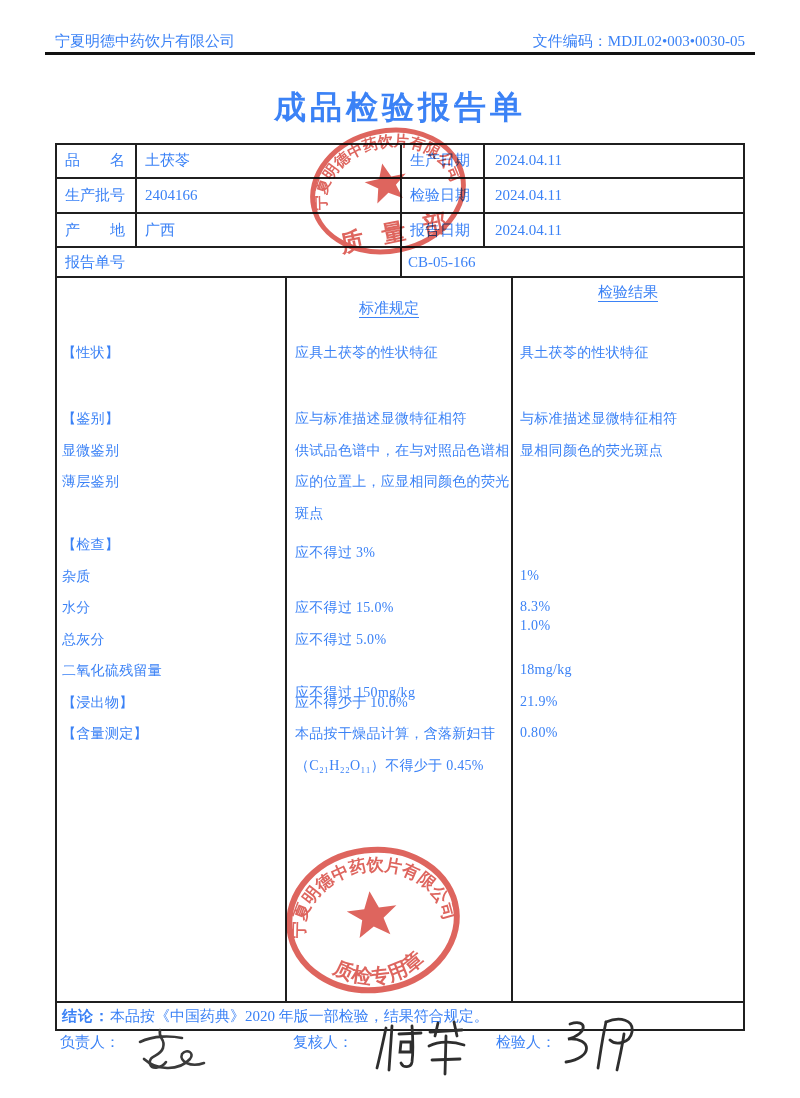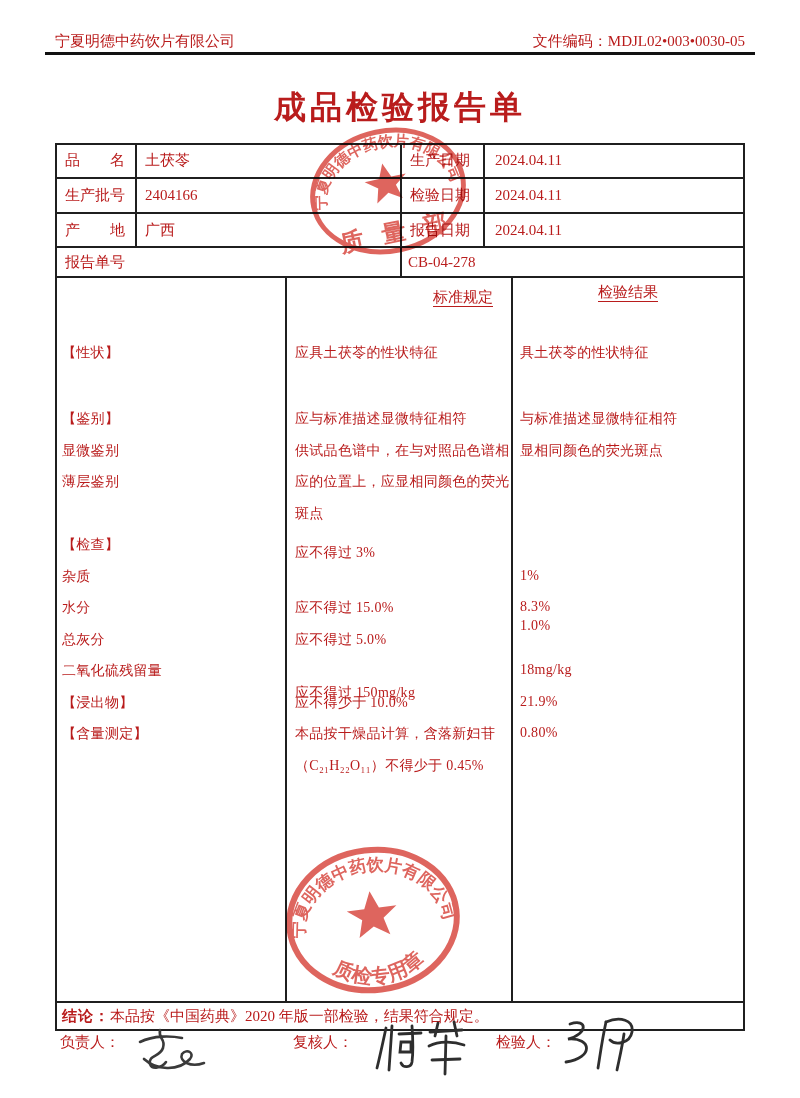--- a/index.html
+++ b/index.html
@@ -4,7 +4,7 @@
 <style>
   html,body{margin:0;padding:0;background:#ffffff;}
   #page{position:relative;width:800px;height:1098px;background:#ffffff;overflow:hidden;
-        font-family:"Liberation Serif","DejaVu Serif",serif;color:#b91c1c;}
+        font-family:"Liberation Serif","DejaVu Serif",serif;color:#3b82f6;}
   .abs{position:absolute;}
   .txt{position:absolute;font-size:15px;line-height:20px;white-space:nowrap;}
   .hline{position:absolute;background:#1f1f1f;height:2px;}

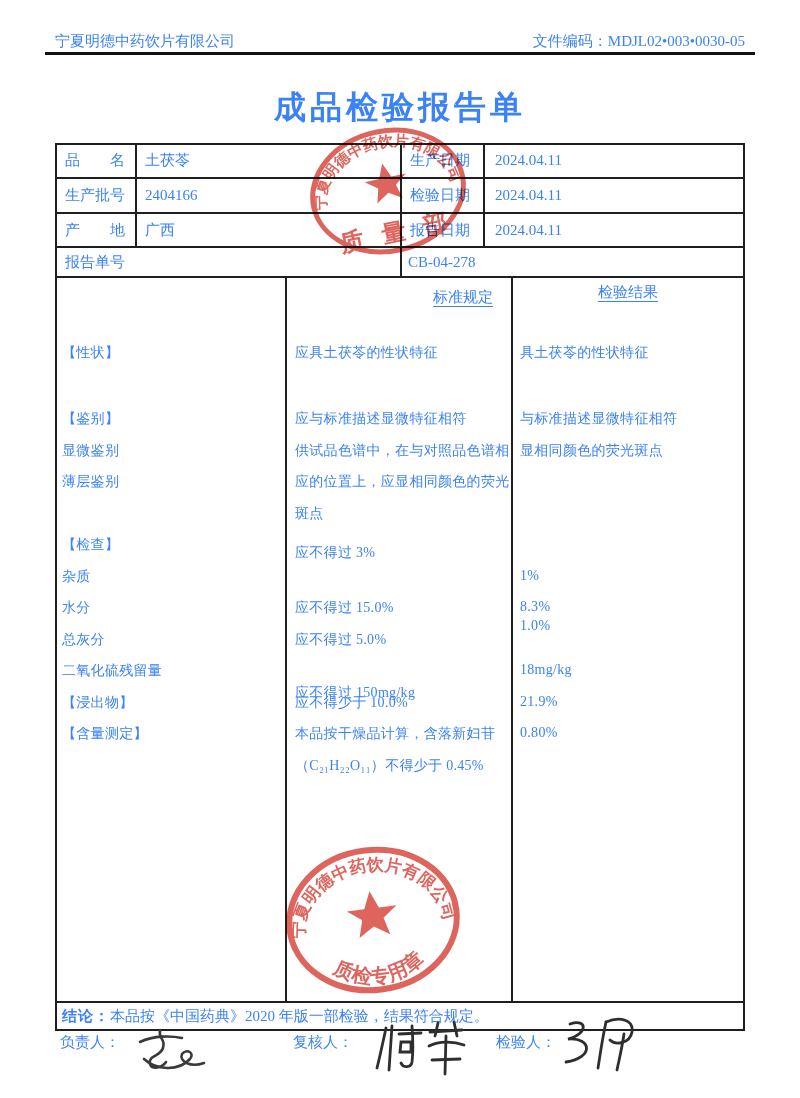--- a/index.html
+++ b/index.html
@@ -70,7 +70,7 @@
   <div class="txt" style="left:495px;top:220px;">2024.04.11</div>
 
   <div class="txt" style="left:65px;top:252px;">报告单号</div>
-  <div class="txt" style="left:408px;top:252px;">CB-04-278</div>
+  <div class="txt" style="left:408px;top:252px;">CB-05-166</div>
 
   <div class="colhead" style="left:285px;top:288px;width:208px;text-align:right;">标准规定</div>
   <div class="colhead" style="left:511px;top:283px;width:234px;">检验结果</div>

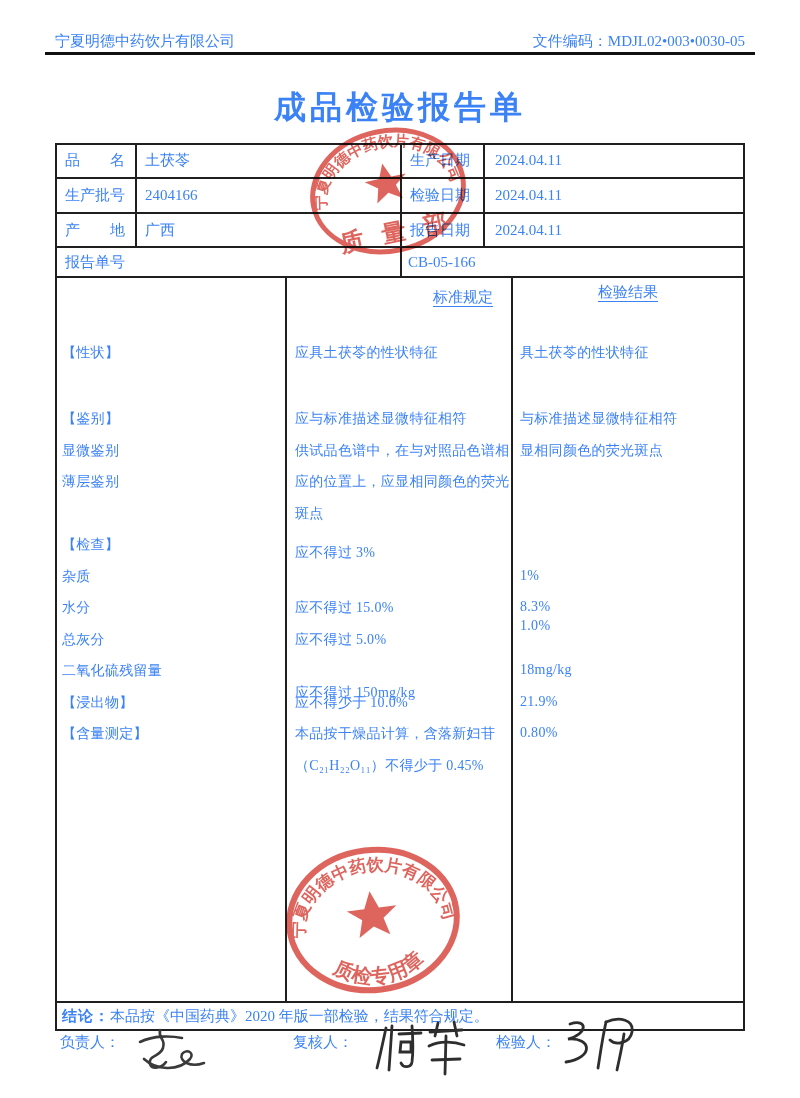--- a/index.html
+++ b/index.html
@@ -72,7 +72,7 @@
   <div class="txt" style="left:65px;top:252px;">报告单号</div>
   <div class="txt" style="left:408px;top:252px;">CB-05-166</div>
 
-  <div class="colhead" style="left:285px;top:288px;width:208px;text-align:right;">标准规定</div>
+  <div class="colhead" style="left:285px;top:299px;width:208px;">标准规定</div>
   <div class="colhead" style="left:511px;top:283px;width:234px;">检验结果</div>
 
   <div class="trow">

